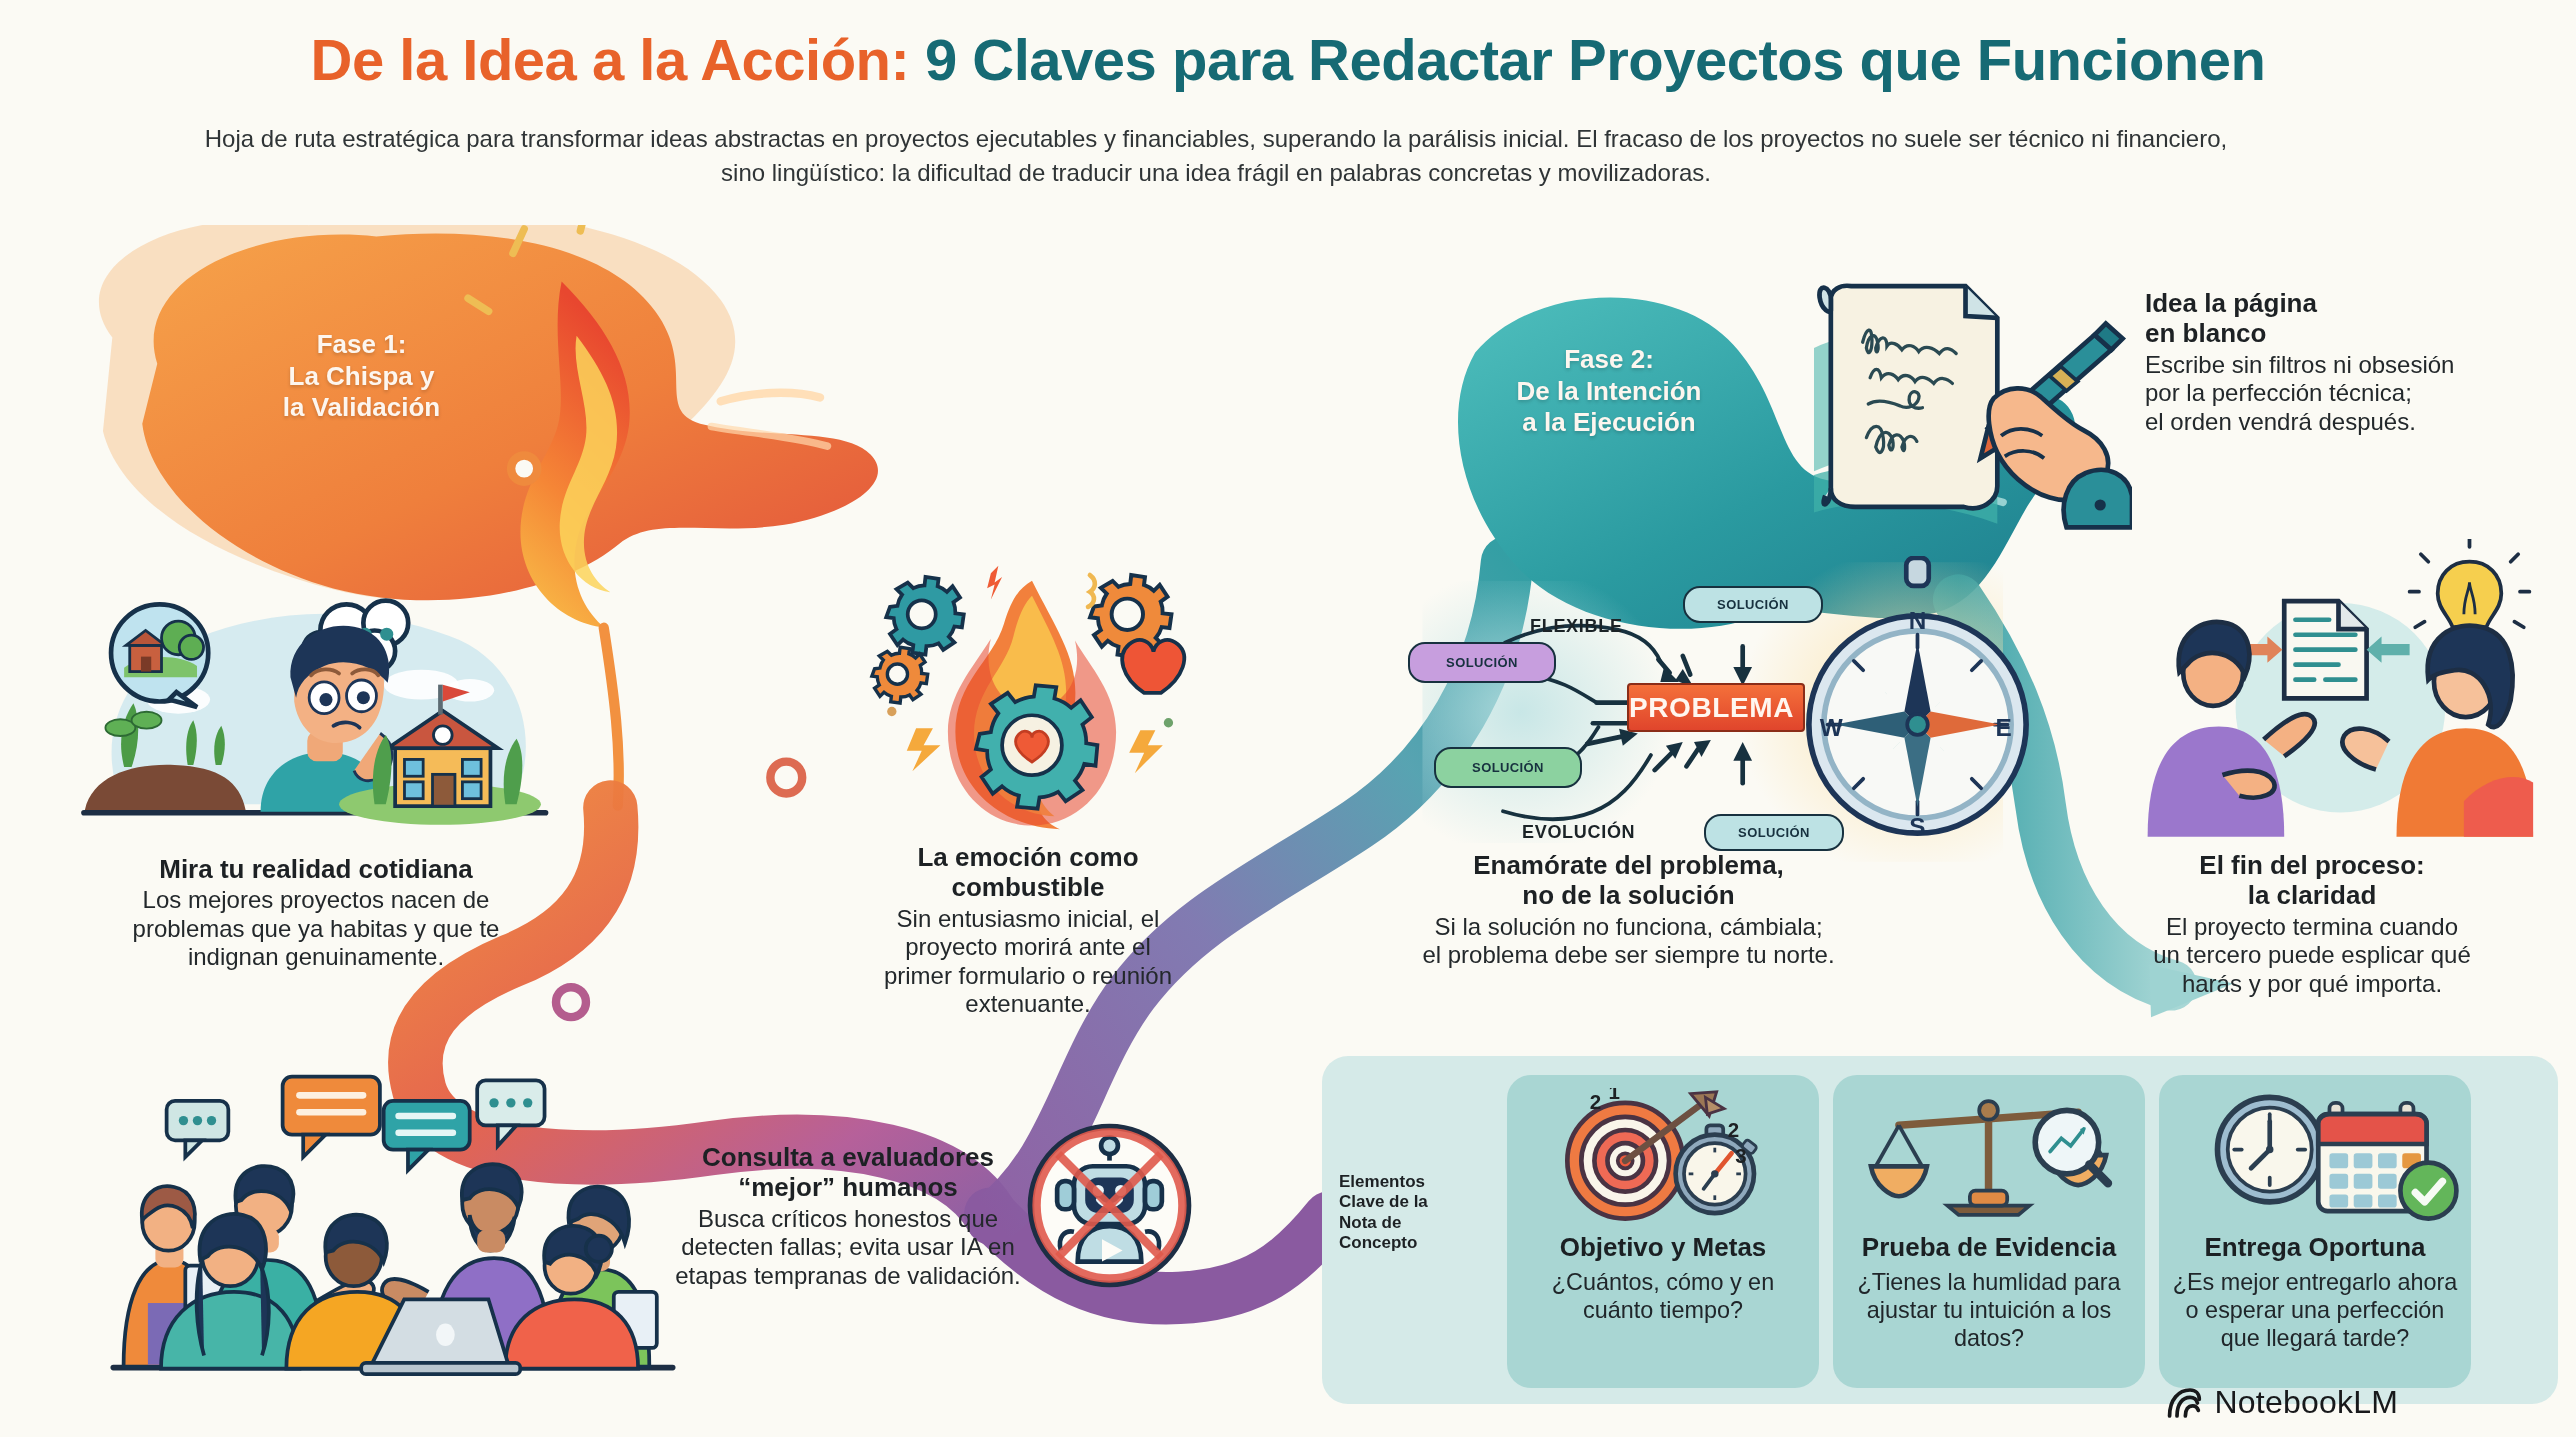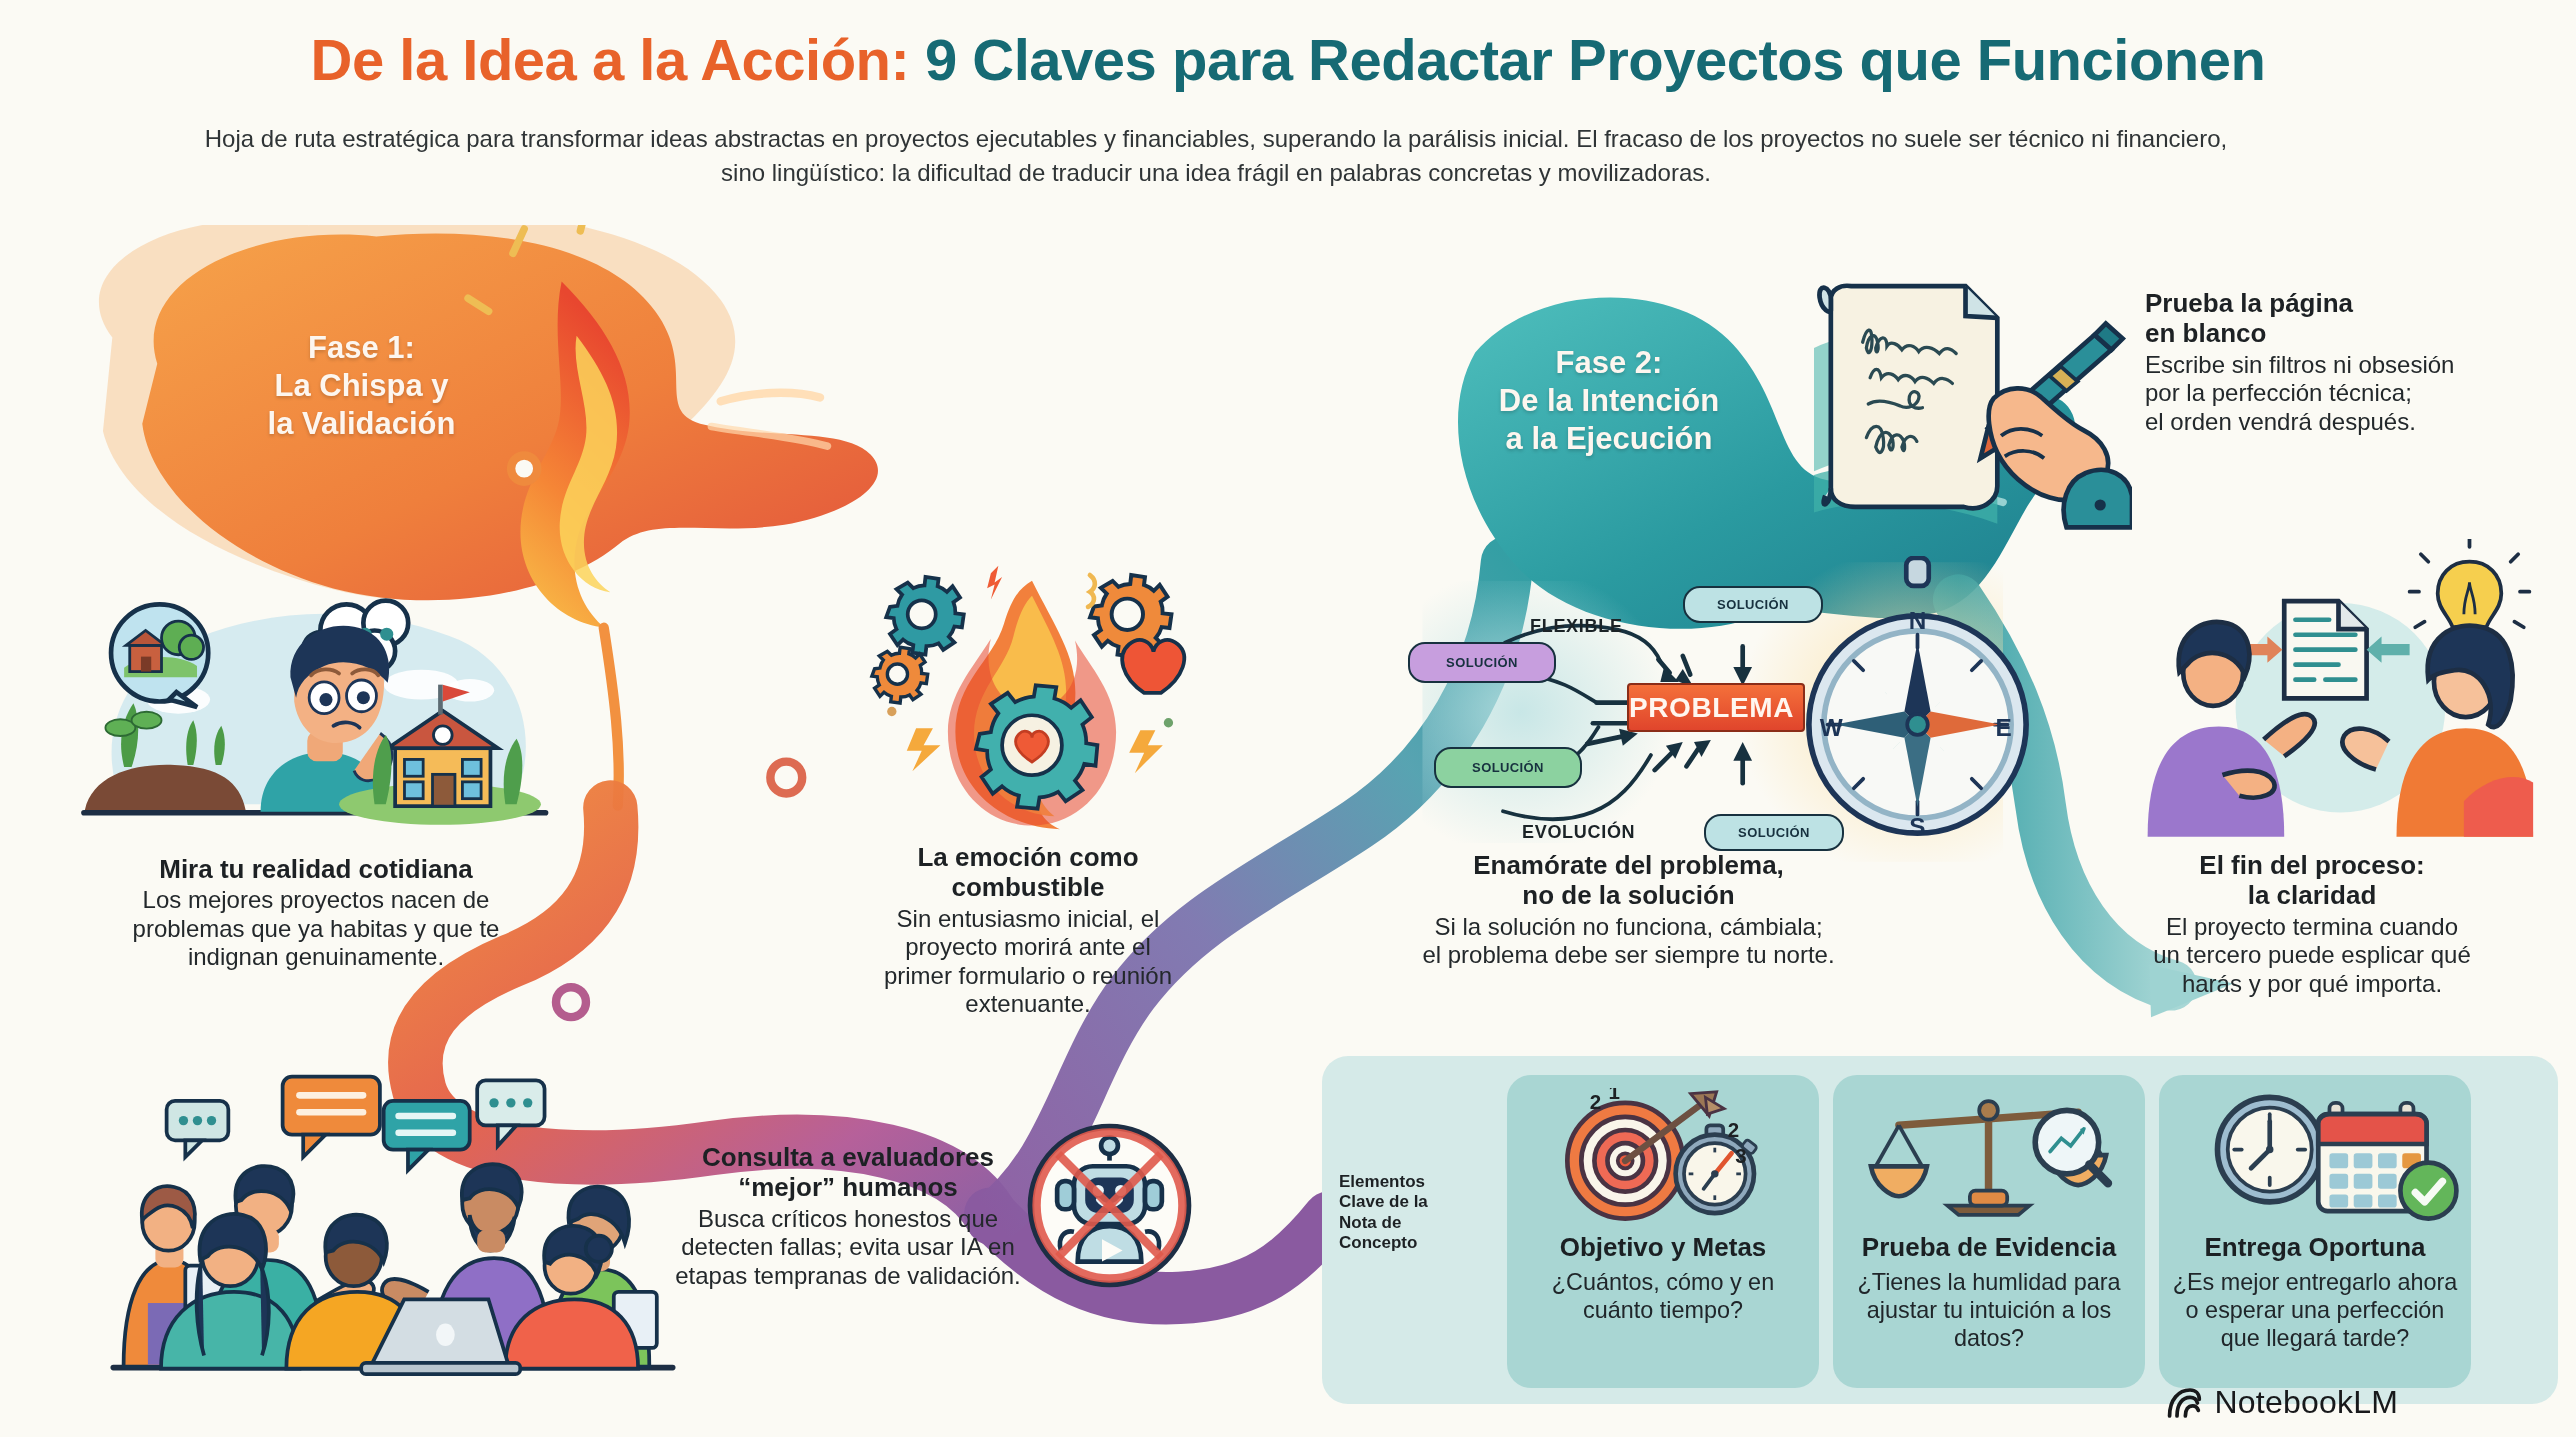--- a/index.html
+++ b/index.html
@@ -502,7 +502,7 @@
 
   <div class="tb left-al" style="left:2145px; top:288px; width:374px;">
     <div class="h">
-      <div>Prueba la página</div>
+      <div>Idea la página</div>
       <div>en blanco</div>
     </div>
     <div class="p">

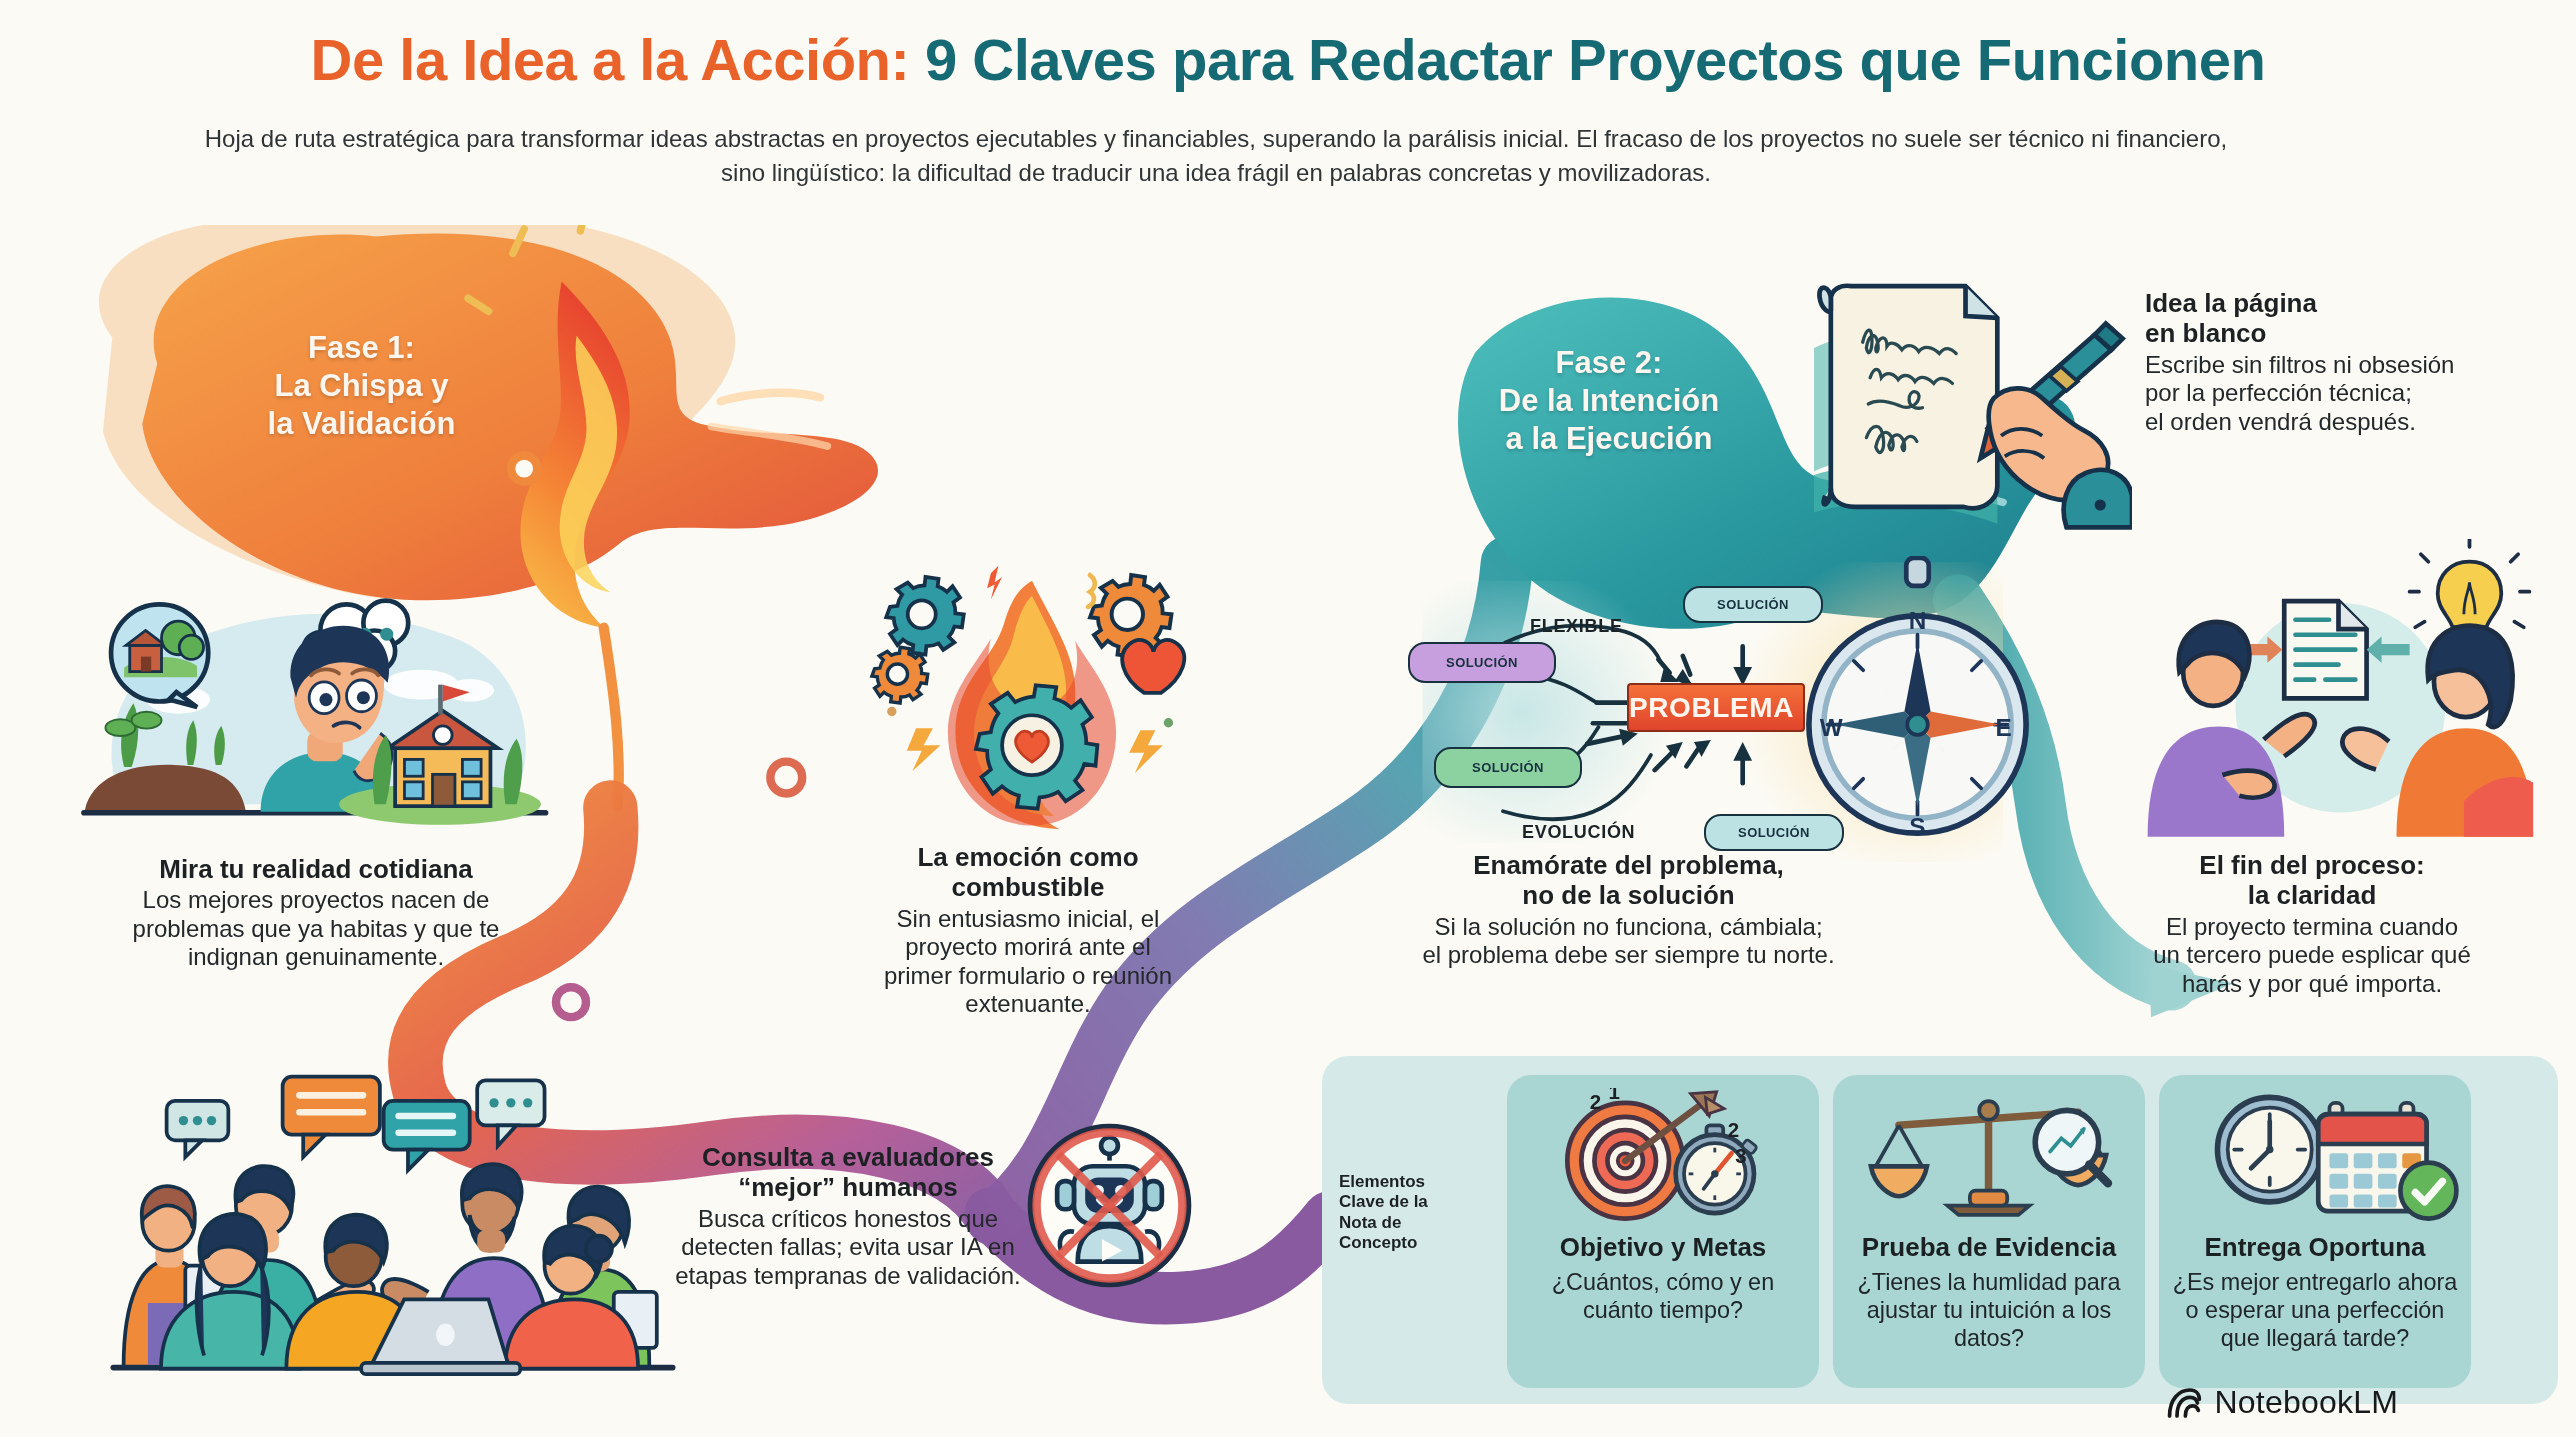--- a/index.html
+++ b/index.html
@@ -30,7 +30,7 @@
   .phase-label {
     position: absolute; color: #fdf6ef; font-weight: 700;
     text-shadow: 0 1.9px 3.7px rgba(0,0,0,.18); line-height: 1.22;
-    font-size: 31px; text-align: center;
+    font-size: 26px; text-align: center;
   }
 
   

